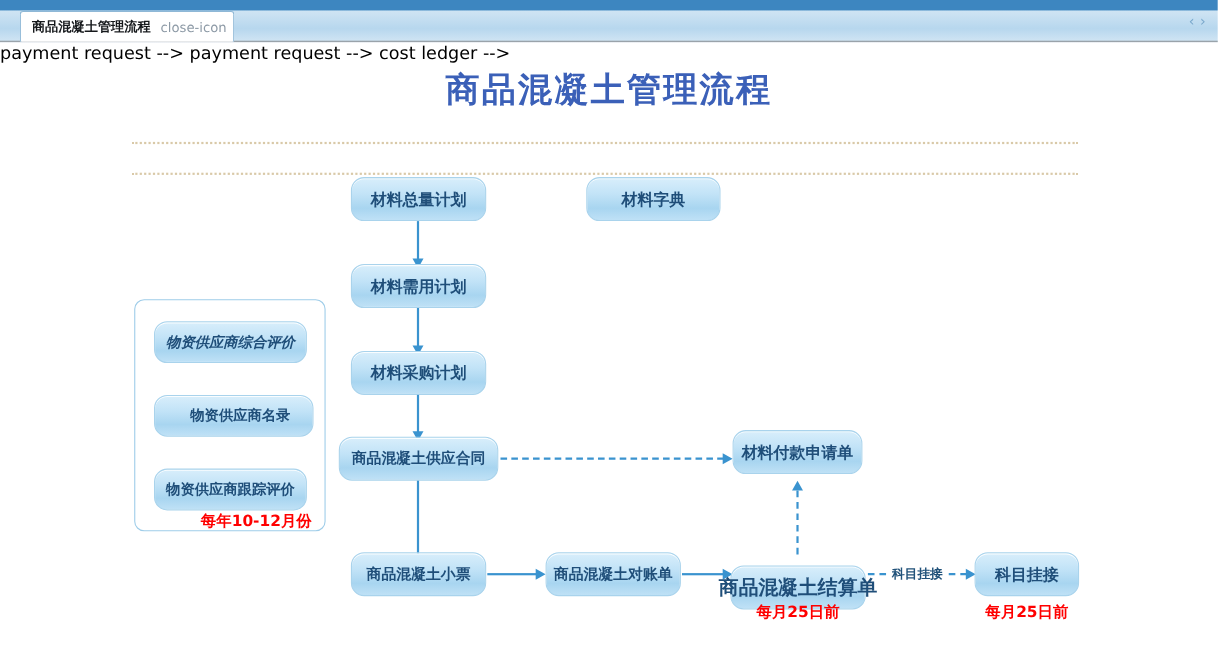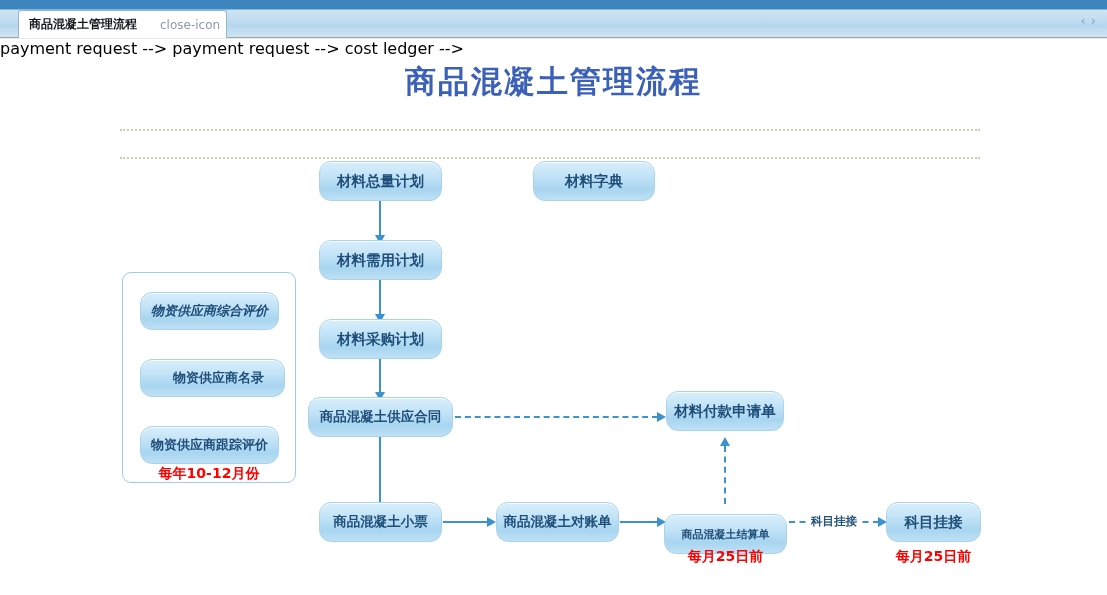--- a/index.html
+++ b/index.html
@@ -36,7 +36,7 @@
     letter-spacing:0px;white-space:nowrap;
   }
   .tab-close{
-    margin-left:23px;font-size:12px;color:#8d9aa6;line-height:1;
+    margin-left:9px;font-size:12px;color:#8d9aa6;line-height:1;
     cursor:pointer;font-weight:normal;
   }
   .tab-nav{

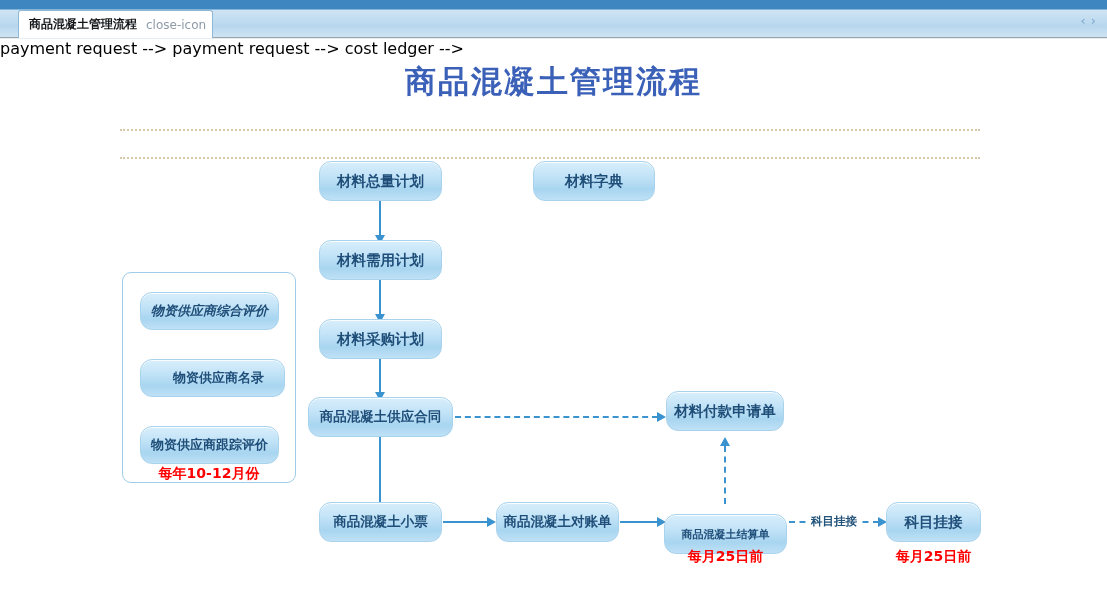--- a/index.html
+++ b/index.html
@@ -153,7 +153,7 @@
 
   <div class="node" style="left:140px;top:387px;width:139px;height:38px;font-size:13px;">物资供应商跟踪评价</div>
 
-  <div class="note-red" style="left:122px;top:426px;width:174px;">每年10-12月份</div>
+  <div class="note-red" style="left:122px;top:426px;width:174px;padding-left:24px;">每年10-12月份</div>
 
   
   <div class="node" style="left:319px;top:122px;width:123px;height:40px;">材料总量计划</div>

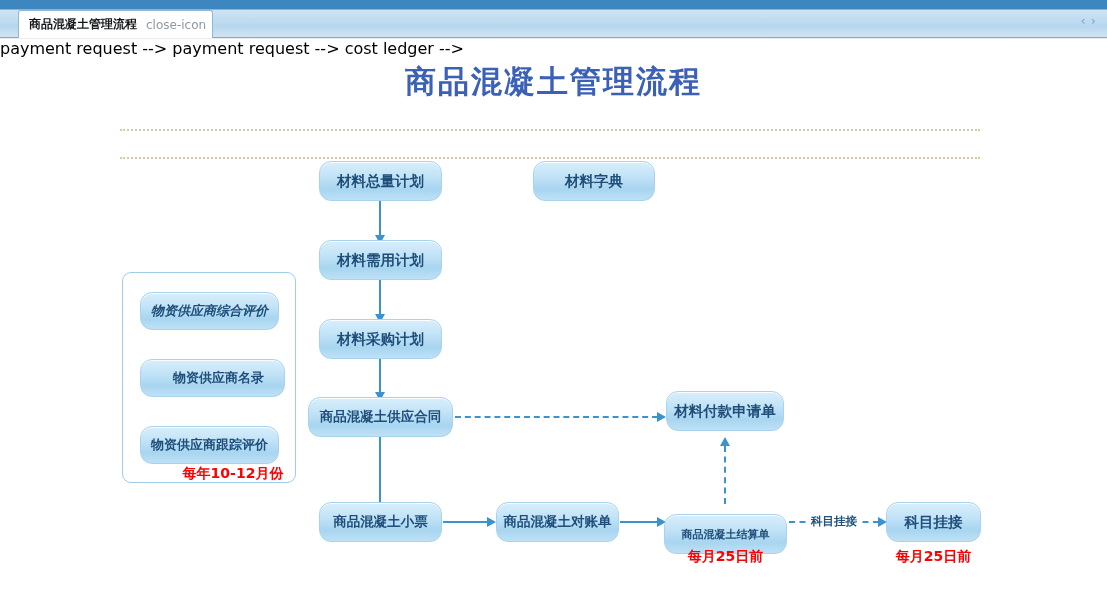--- a/index.html
+++ b/index.html
@@ -196,7 +196,7 @@
   <div class="hline" style="left:620px;top:482px;width:38px;"></div>
   <div class="arrow-right" style="left:657px;top:478px;"></div>
 
-  <div class="node" style="left:664px;top:463px;width:123px;height:40px;font-size:11px;margin-top:12px;">商品混凝土结算单</div>
+  <div class="node" style="left:664px;top:463px;width:123px;height:40px;font-size:18px;margin-top:12px;">商品混凝土结算单</div>
 
    payment request --&gt;
   <div class="dash-v" style="left:724px;top:407px;height:58px;"></div>

